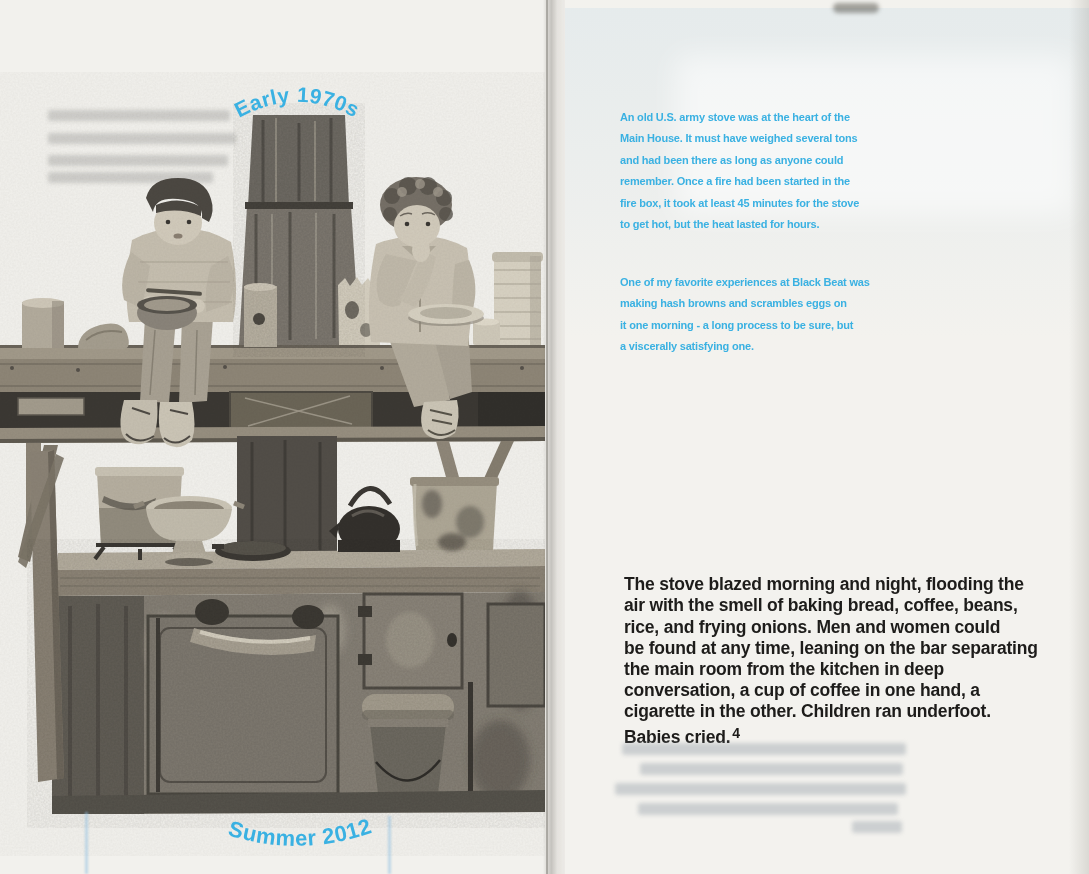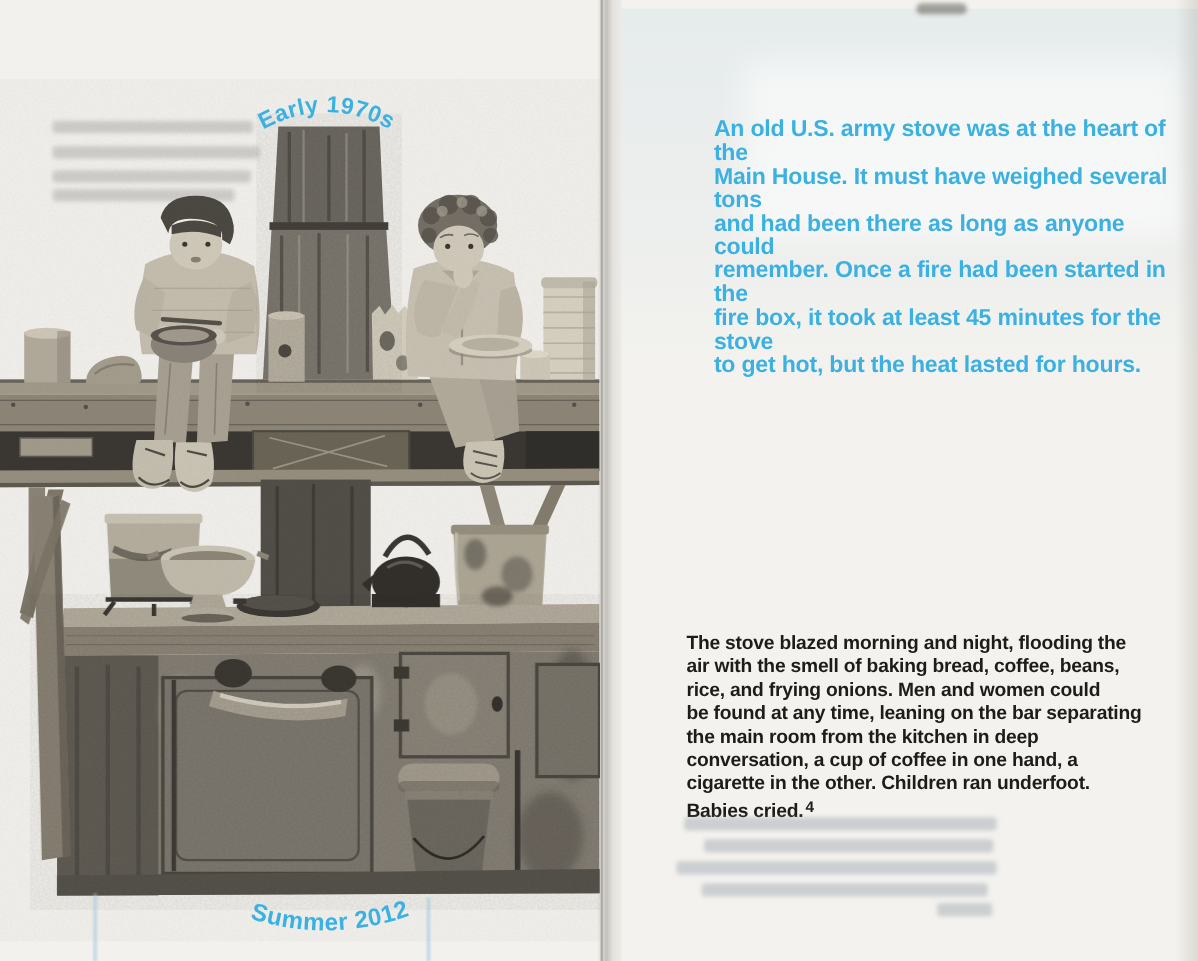--- a/index.html
+++ b/index.html
@@ -24,7 +24,7 @@
           background:rgba(95,92,85,.55);filter:blur(2px);}
   
   .para{position:absolute;font-weight:bold;white-space:pre-line;letter-spacing:-0.2px;}
-  .para-cyan{color:#3ab1e2;font-size:21px;line-height:21.4px;margin-left:29px;}
+  .para-cyan{color:#3ab1e2;font-size:11px;line-height:21.4px;}
   .p1{left:55px;top:107px;width:430px;}
   .p2{left:55px;top:272px;width:440px;}
   .para-black{color:#1d1c1a;font-size:17.5px;line-height:21.2px;}

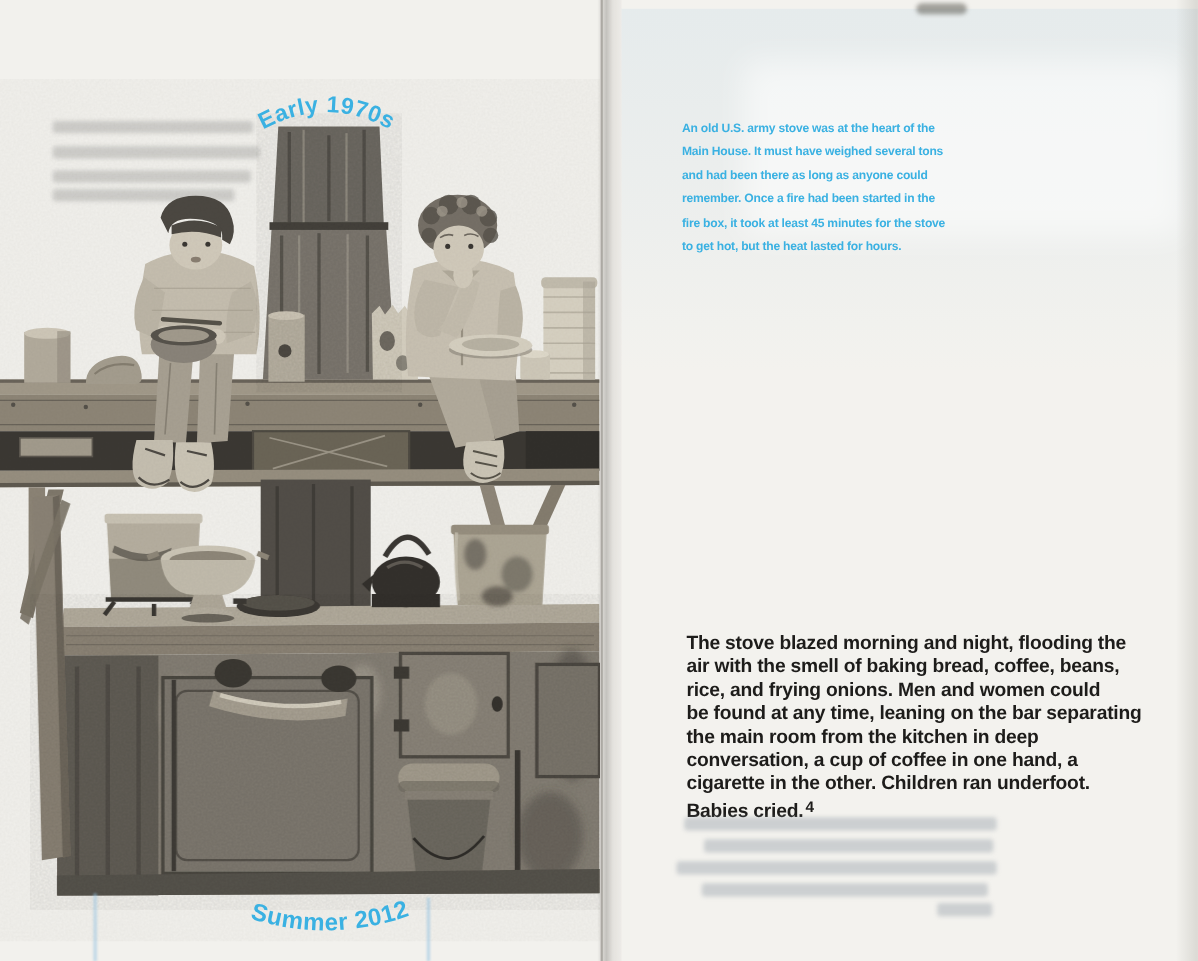--- a/index.html
+++ b/index.html
@@ -389,6 +389,10 @@
 fire box, it took at least 45 minutes for the stove
 to get hot, but the heat lasted for hours.</div>
 
+    <div class="para para-cyan p2">One of my favorite experiences at Black Beat was
+making hash browns and scrambles eggs on
+it one morning - a long process to be sure, but
+a viscerally satisfying one.</div>
 
     <div class="para para-black p3">
       <span>The stove blazed morning and night, flooding the

